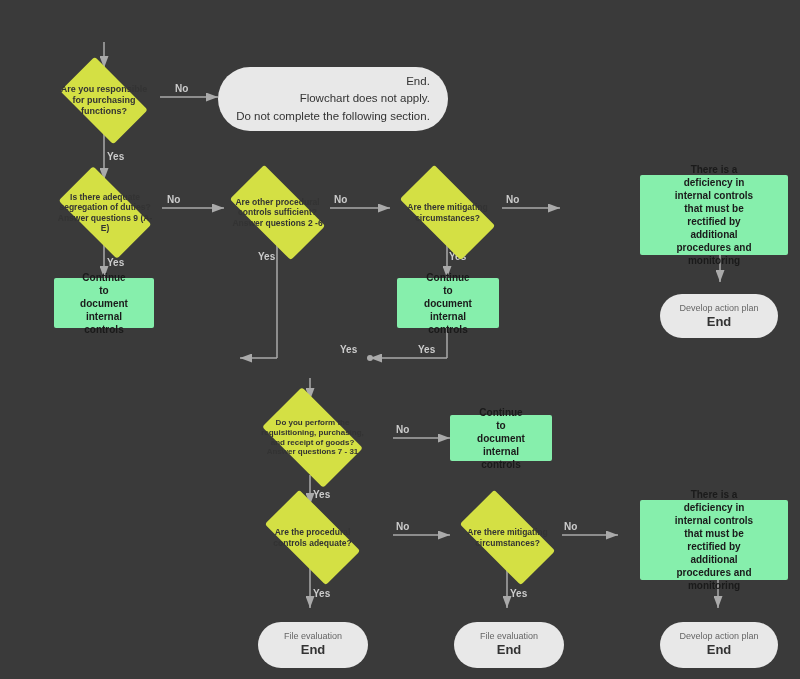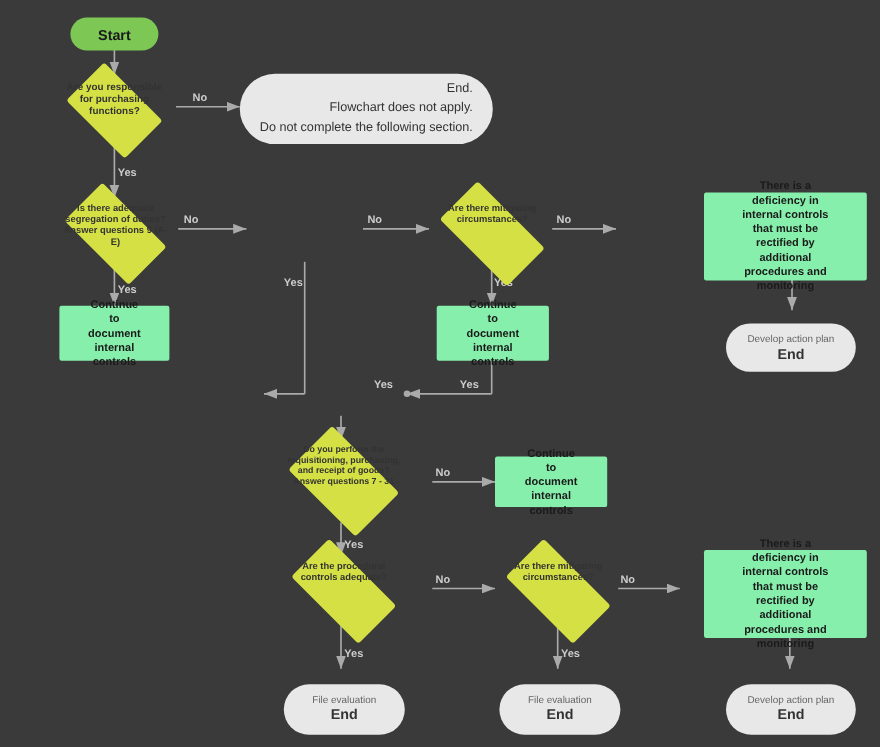--- a/index.html
+++ b/index.html
@@ -173,9 +173,6 @@
     <text x="510" y="597" fill="#ccc" font-size="10" font-weight="bold">Yes</text>
   </svg>
 
-  <div class="shape start-pill" style="left:64px; top:16px; width:80px; height:30px;">
-    <span>Start</span>
-  </div>
 
   <div style="position:absolute; left:54px; top:68px; width:100px; height:65px;">
     <div style="width:100px; height:65px; background:#d4e044; transform:rotate(45deg) scale(0.75); position:absolute; top:0; left:0; border-radius:4px;"></div>

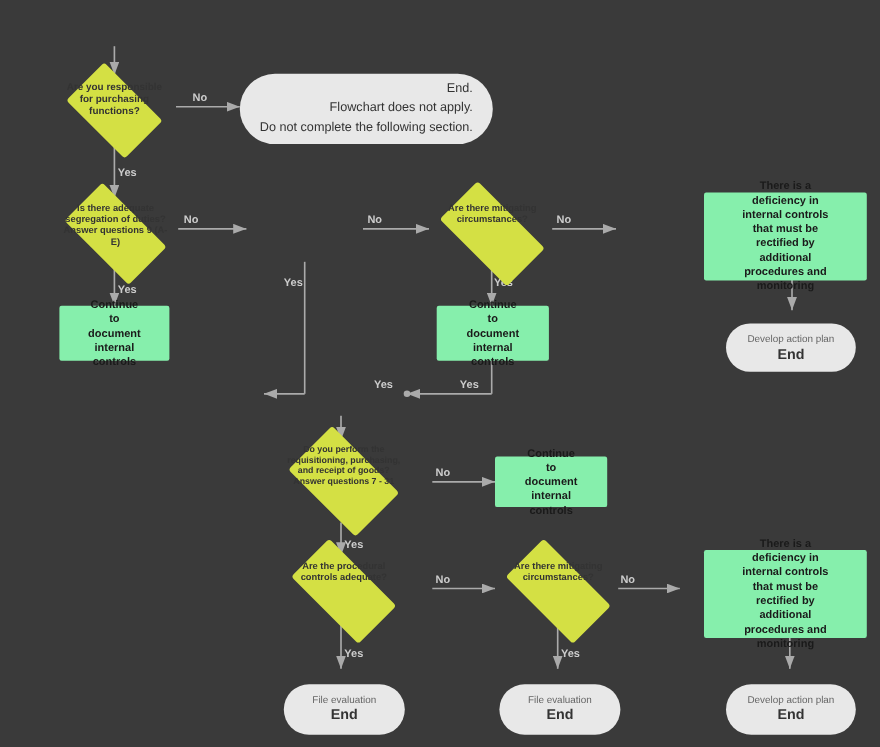--- a/index.html
+++ b/index.html
@@ -55,6 +55,7 @@
     }
     .diamond-inner {
       display: flex;
+      align-items: center;
       justify-content: center;
       text-align: center;
       font-size: 10px;

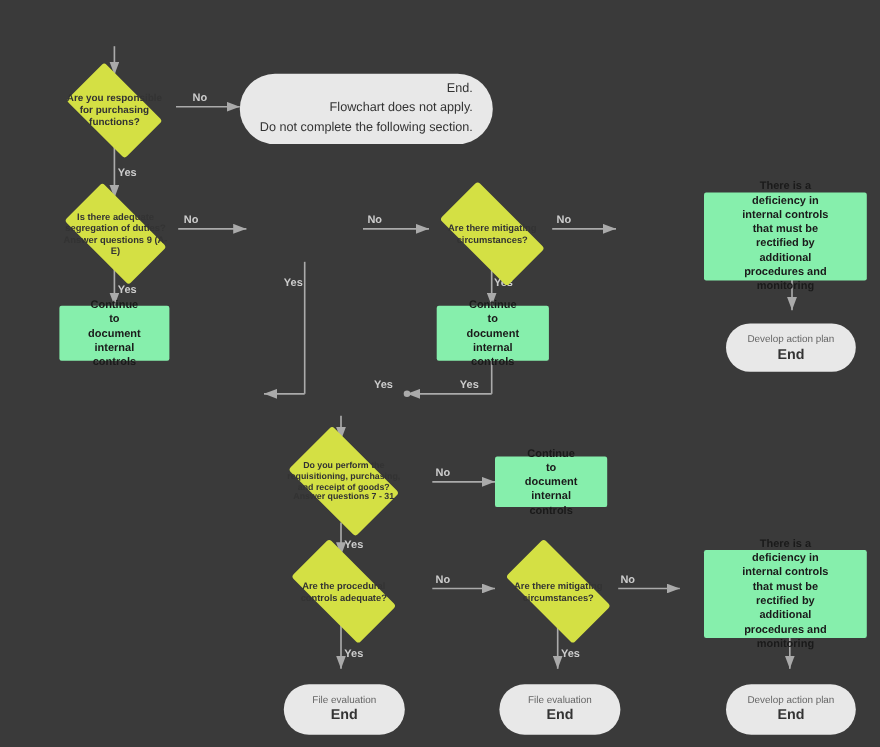--- a/index.html
+++ b/index.html
@@ -195,6 +195,12 @@
     </div>
   </div>
 
+  <div style="position:absolute; left:220px; top:180px; width:115px; height:65px;">
+    <div style="width:115px; height:65px; background:#d4e044; transform:rotate(45deg) scale(0.75); position:absolute; top:0; left:0; border-radius:4px;"></div>
+    <div class="diamond-inner" style="position:absolute; top:0; left:0; width:115px; height:65px; font-size:8.5px; color:#333; font-weight:bold; padding:4px; z-index:1;">
+      <span>Are other procedural controls sufficient? Answer questions 2 -6</span>
+    </div>
+  </div>
 
   <div style="position:absolute; left:390px; top:180px; width:115px; height:65px;">
     <div style="width:115px; height:65px; background:#d4e044; transform:rotate(45deg) scale(0.75); position:absolute; top:0; left:0; border-radius:4px;"></div>

